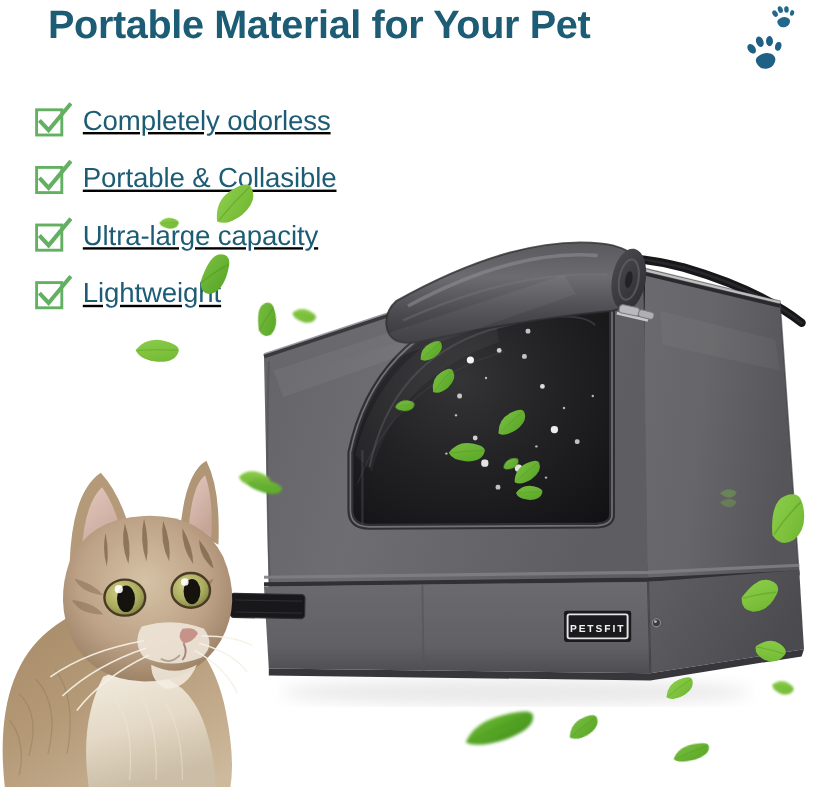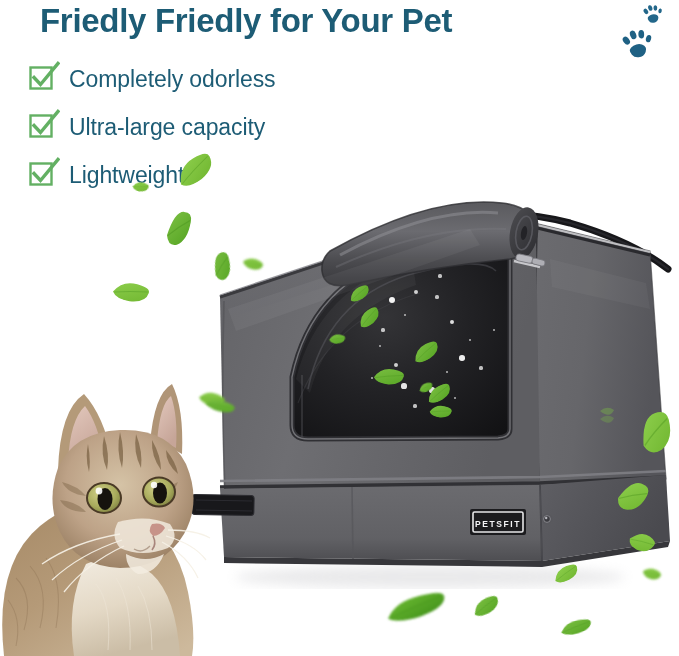--- a/index.html
+++ b/index.html
@@ -52,7 +52,7 @@
 
 <div id="stage">
 
-  <div class="headline">Friedly Friedly for Your Pet</div>
+  <div class="headline">Portable Material for Your Pet</div>
 
   <div class="paw" style="left:641px; top:4px; transform:rotate(-12deg);">
     <svg width="24" height="24" viewBox="0 0 24 24">

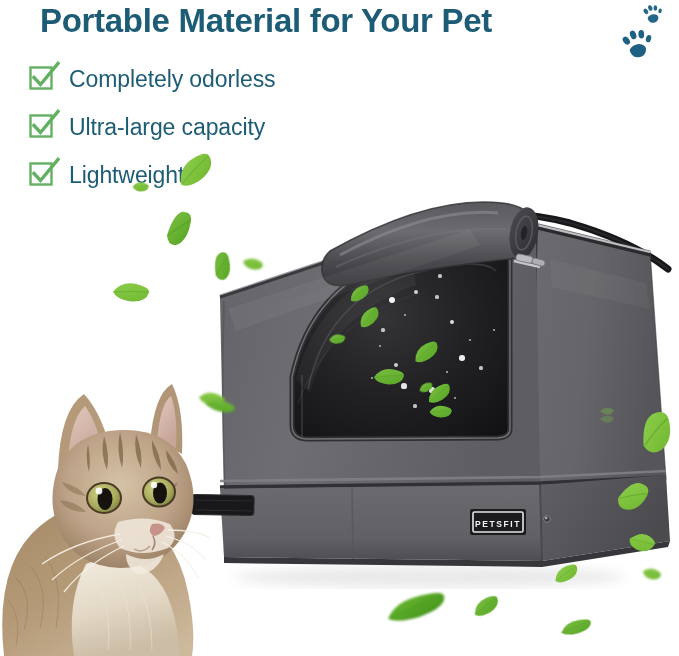--- a/index.html
+++ b/index.html
@@ -26,7 +26,7 @@
 
   
   .bullets { position:absolute; left:30px; top:66px; }
-  .bullet { position:relative; height:48px; display:flex; align-items:flex-start; }
+  .bullet { position:relative; height:48px; display:flex; align-items:flex-end;text-decoration:underline; }
   .cbox { position:relative; width:24px; height:24px; flex:0 0 24px; margin-right:15px; }
   .cbox svg { display:block; position:absolute; left:-2px; top:-5px; }
   .blabel {

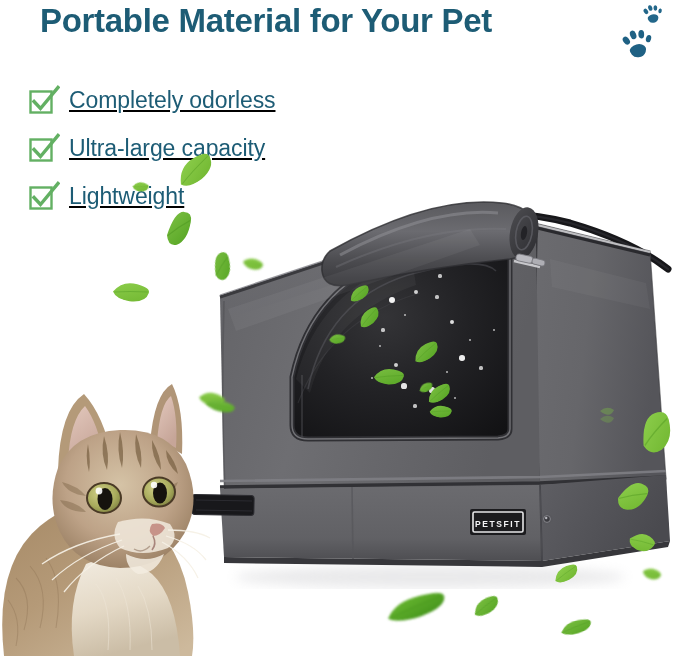--- a/index.html
+++ b/index.html
@@ -86,6 +86,15 @@
       <span class="blabel">Completely odorless</span>
     </div>
 
+    <div class="bullet">
+      <span class="cbox">
+        <svg width="32" height="32" viewBox="0 0 32 32">
+          <rect x="2.5" y="6.5" width="21" height="21" fill="none" stroke="#63b063" stroke-width="2.4"></rect>
+          <path d="M6 16.5 L12.5 23.5 L30 2.5" fill="none" stroke="#63b063" stroke-width="3.4" stroke-linecap="square" stroke-linejoin="miter"></path>
+        </svg>
+      </span>
+      <span class="blabel">Portable &amp; Collasible</span>
+    </div>
 
     <div class="bullet">
       <span class="cbox">

